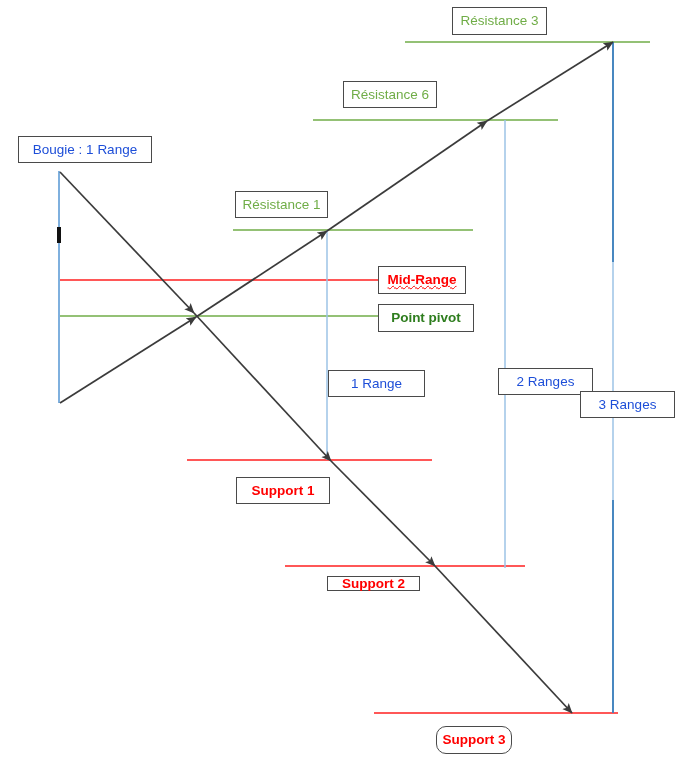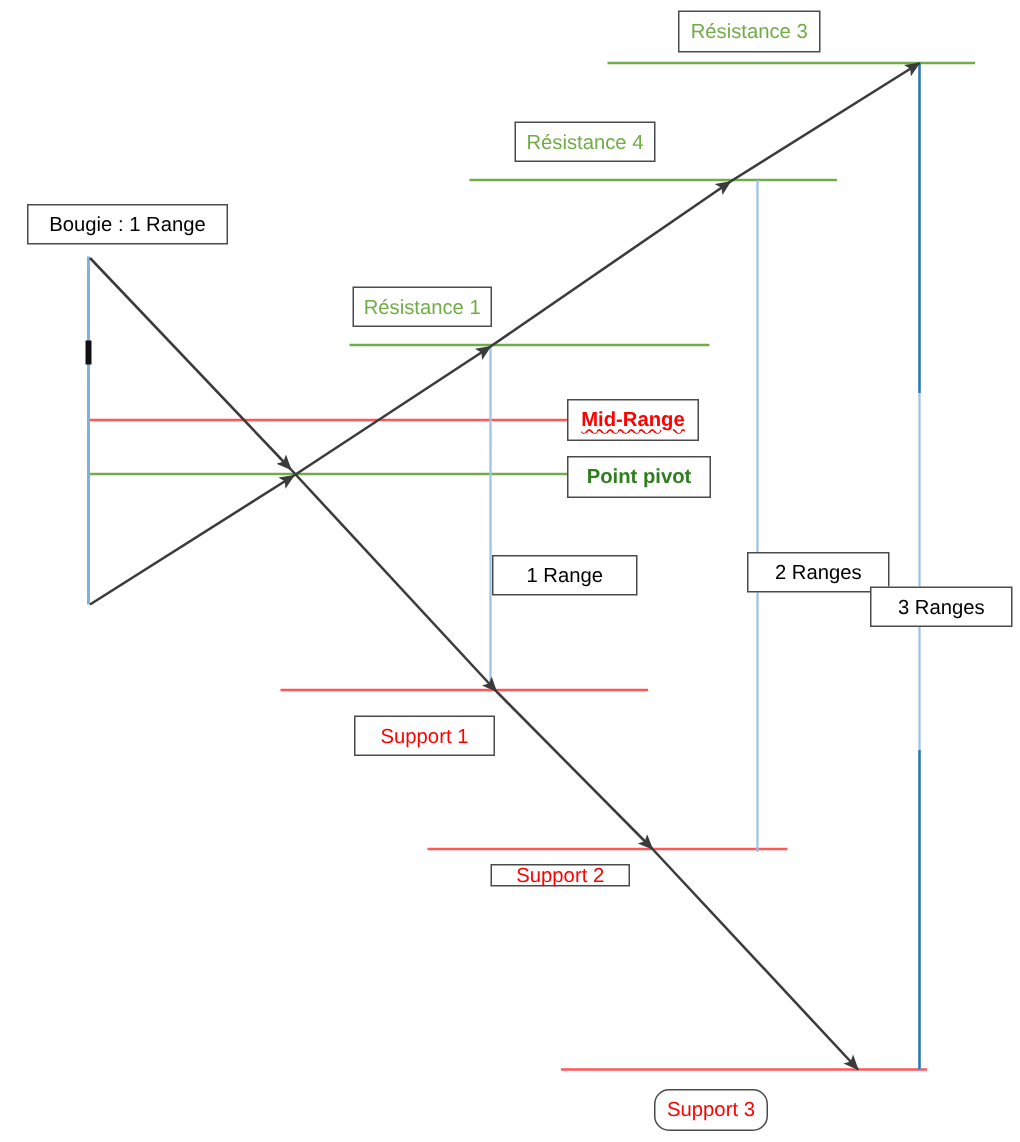--- a/index.html
+++ b/index.html
@@ -100,7 +100,7 @@
   </div>
 
   <div class="label-box" style="left: 343px; top: 81px; width: 94px; height: 27px;">
-    <span class="lbl-green">Résistance 4</span>
+    <span class="lbl-green">Résistance 6</span>
   </div>
 
   <div class="label-box" style="left: 235px; top: 191px; width: 93px; height: 27px;">

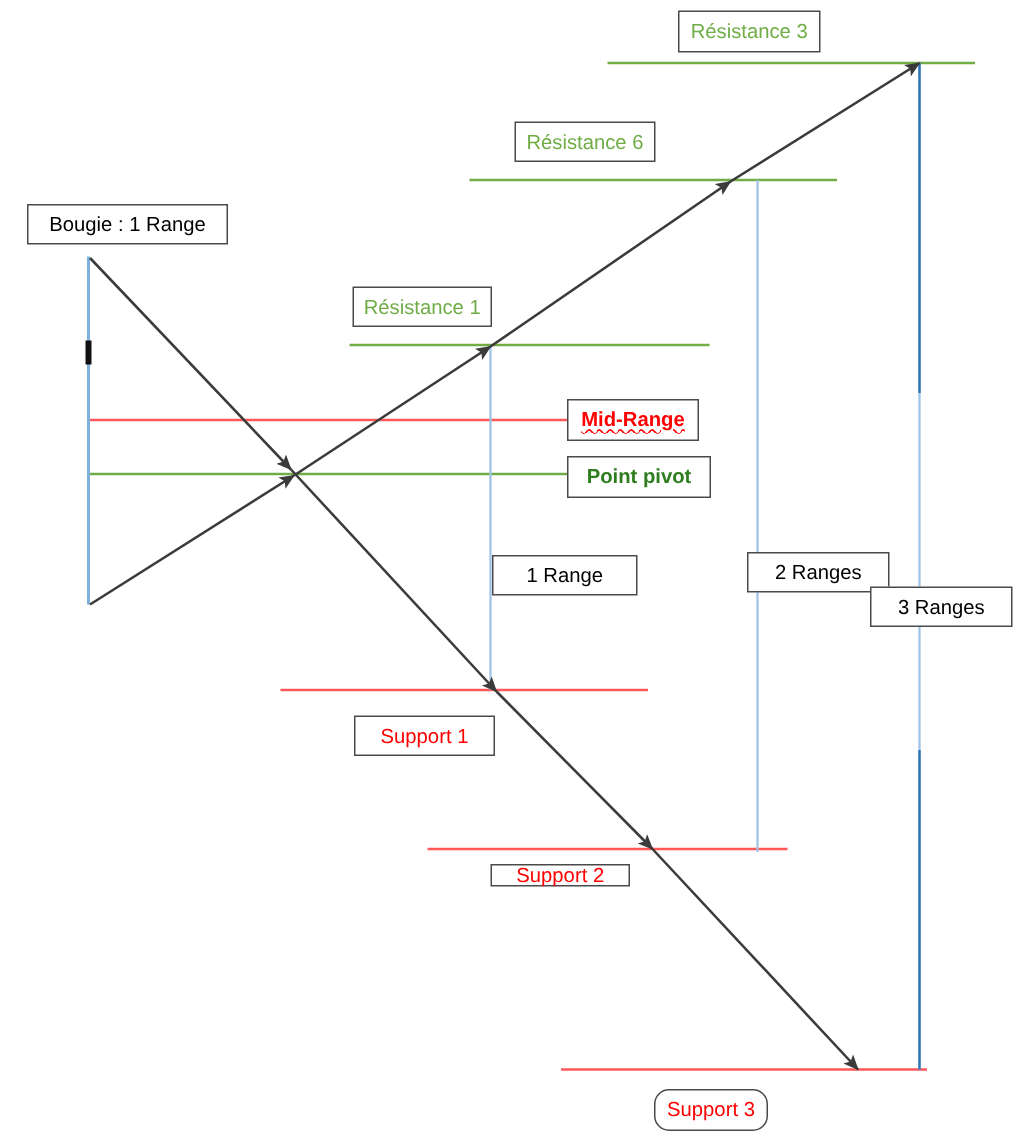--- a/index.html
+++ b/index.html
@@ -41,7 +41,7 @@
   .lbl-green-bold { color: #2e7d1e; font-size: 13.5px; font-weight: bold; text-align: right; }
   .lbl-red { color: #ff0000; font-size: 13.5px; }
   .lbl-red-bold { color: #ff0000; font-size: 13.5px; font-weight: bold; }
-  .lbl-blue { color: #000000; font-size: 13.5px; }
+  .lbl-blue { color: #1d4ed8; font-size: 13.5px; }
   .squiggle {
     text-decoration: underline;
     text-decoration-style: wavy;

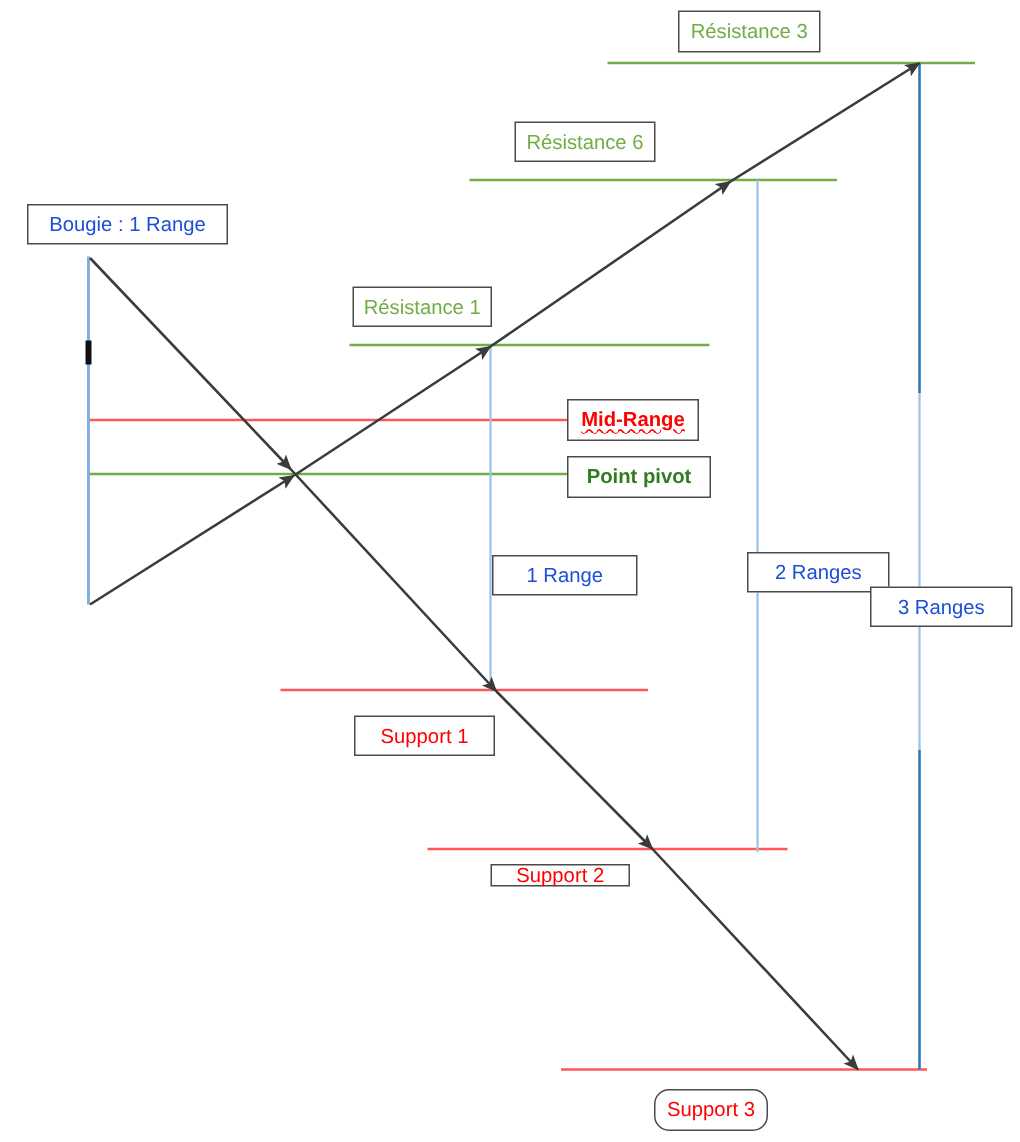--- a/index.html
+++ b/index.html
@@ -39,7 +39,7 @@
   }
   .lbl-green { color: #70ad47; font-size: 13.5px; }
   .lbl-green-bold { color: #2e7d1e; font-size: 13.5px; font-weight: bold; text-align: right; }
-  .lbl-red { color: #ff0000; font-size: 13.5px; }
+  .lbl-red { color: #ff0000; font-size: 13.5px; font-weight: bold; }
   .lbl-red-bold { color: #ff0000; font-size: 13.5px; font-weight: bold; }
   .lbl-blue { color: #1d4ed8; font-size: 13.5px; }
   .squiggle {

